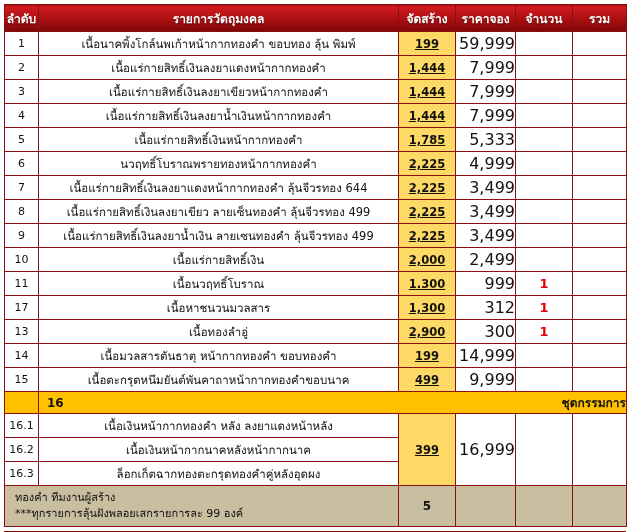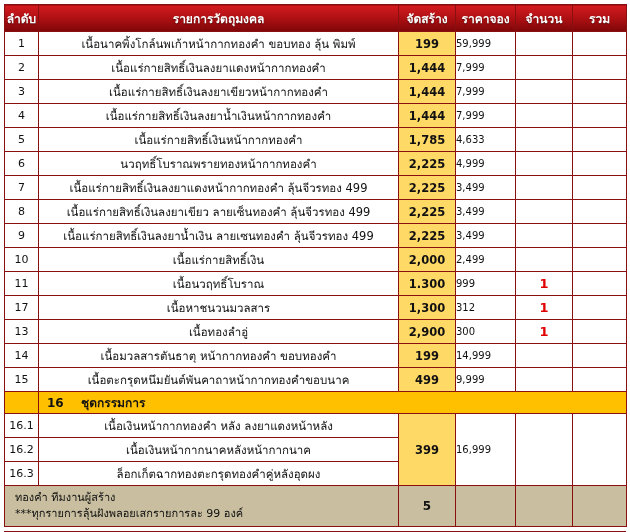--- a/index.html
+++ b/index.html
@@ -71,6 +71,7 @@
     font-weight: bold;
     color: #111;
     font-size: 11.5px;
+    text-decoration: underline;
   }
   td.price {
     text-align: left;

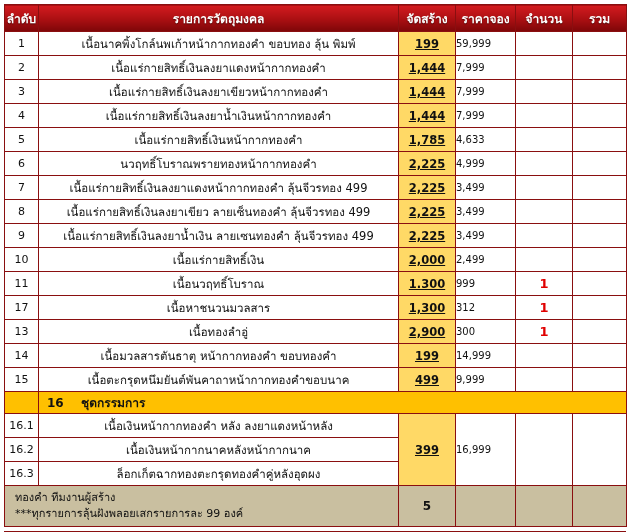--- a/index.html
+++ b/index.html
@@ -74,9 +74,9 @@
     text-decoration: underline;
   }
   td.price {
-    text-align: left;
-    color: #111;
-    font-size: 10px;
+    text-align: right;
+    color: #111;
+    font-size: 16px;
   }
   td.qty {
     text-align: center;

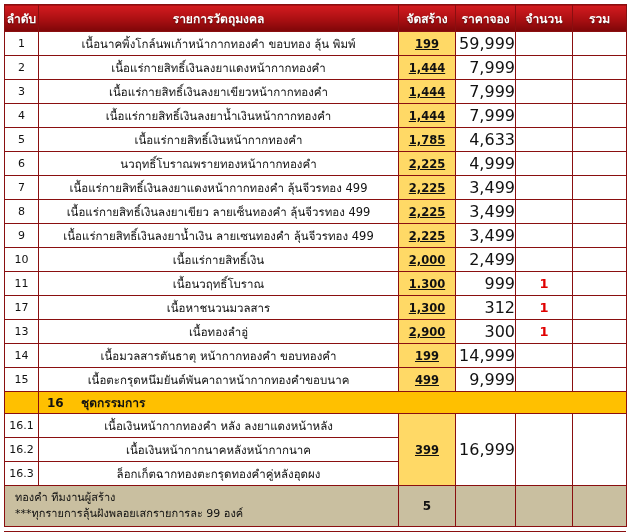--- a/index.html
+++ b/index.html
@@ -207,7 +207,7 @@
         <td class="no">5</td>
         <td class="desc">เนื้อแร่กายสิทธิ์เงินหน้ากากทองคำ</td>
         <td class="make">1,785</td>
-        <td class="price">4,633</td>
+        <td class="price">5,333</td>
         <td class="qty"></td>
         <td class="sum"></td>
       </tr>

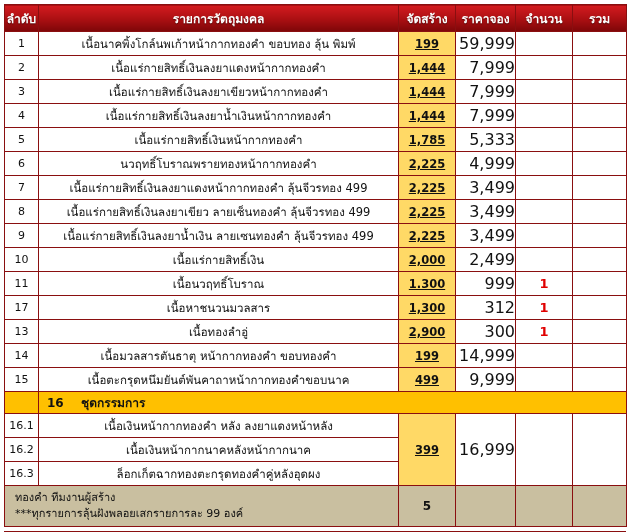--- a/index.html
+++ b/index.html
@@ -221,7 +221,7 @@
       </tr>
       <tr>
         <td class="no">7</td>
-        <td class="desc">เนื้อแร่กายสิทธิ์เงินลงยาแดงหน้ากากทองคำ ลุ้นจีวรทอง 499</td>
+        <td class="desc">เนื้อแร่กายสิทธิ์เงินลงยาแดงหน้ากากทองคำ ลุ้นจีวรทอง 644</td>
         <td class="make">2,225</td>
         <td class="price">3,499</td>
         <td class="qty"></td>

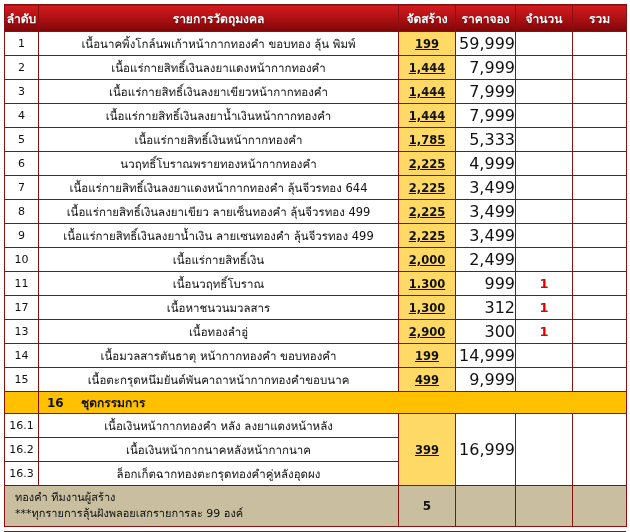--- a/index.html
+++ b/index.html
@@ -89,7 +89,7 @@
   }
   tr.section td {
     background: #ffc000;
-    text-align: left;
+    text-align: right;
     font-weight: bold;
     color: #111;
     font-size: 12px;

